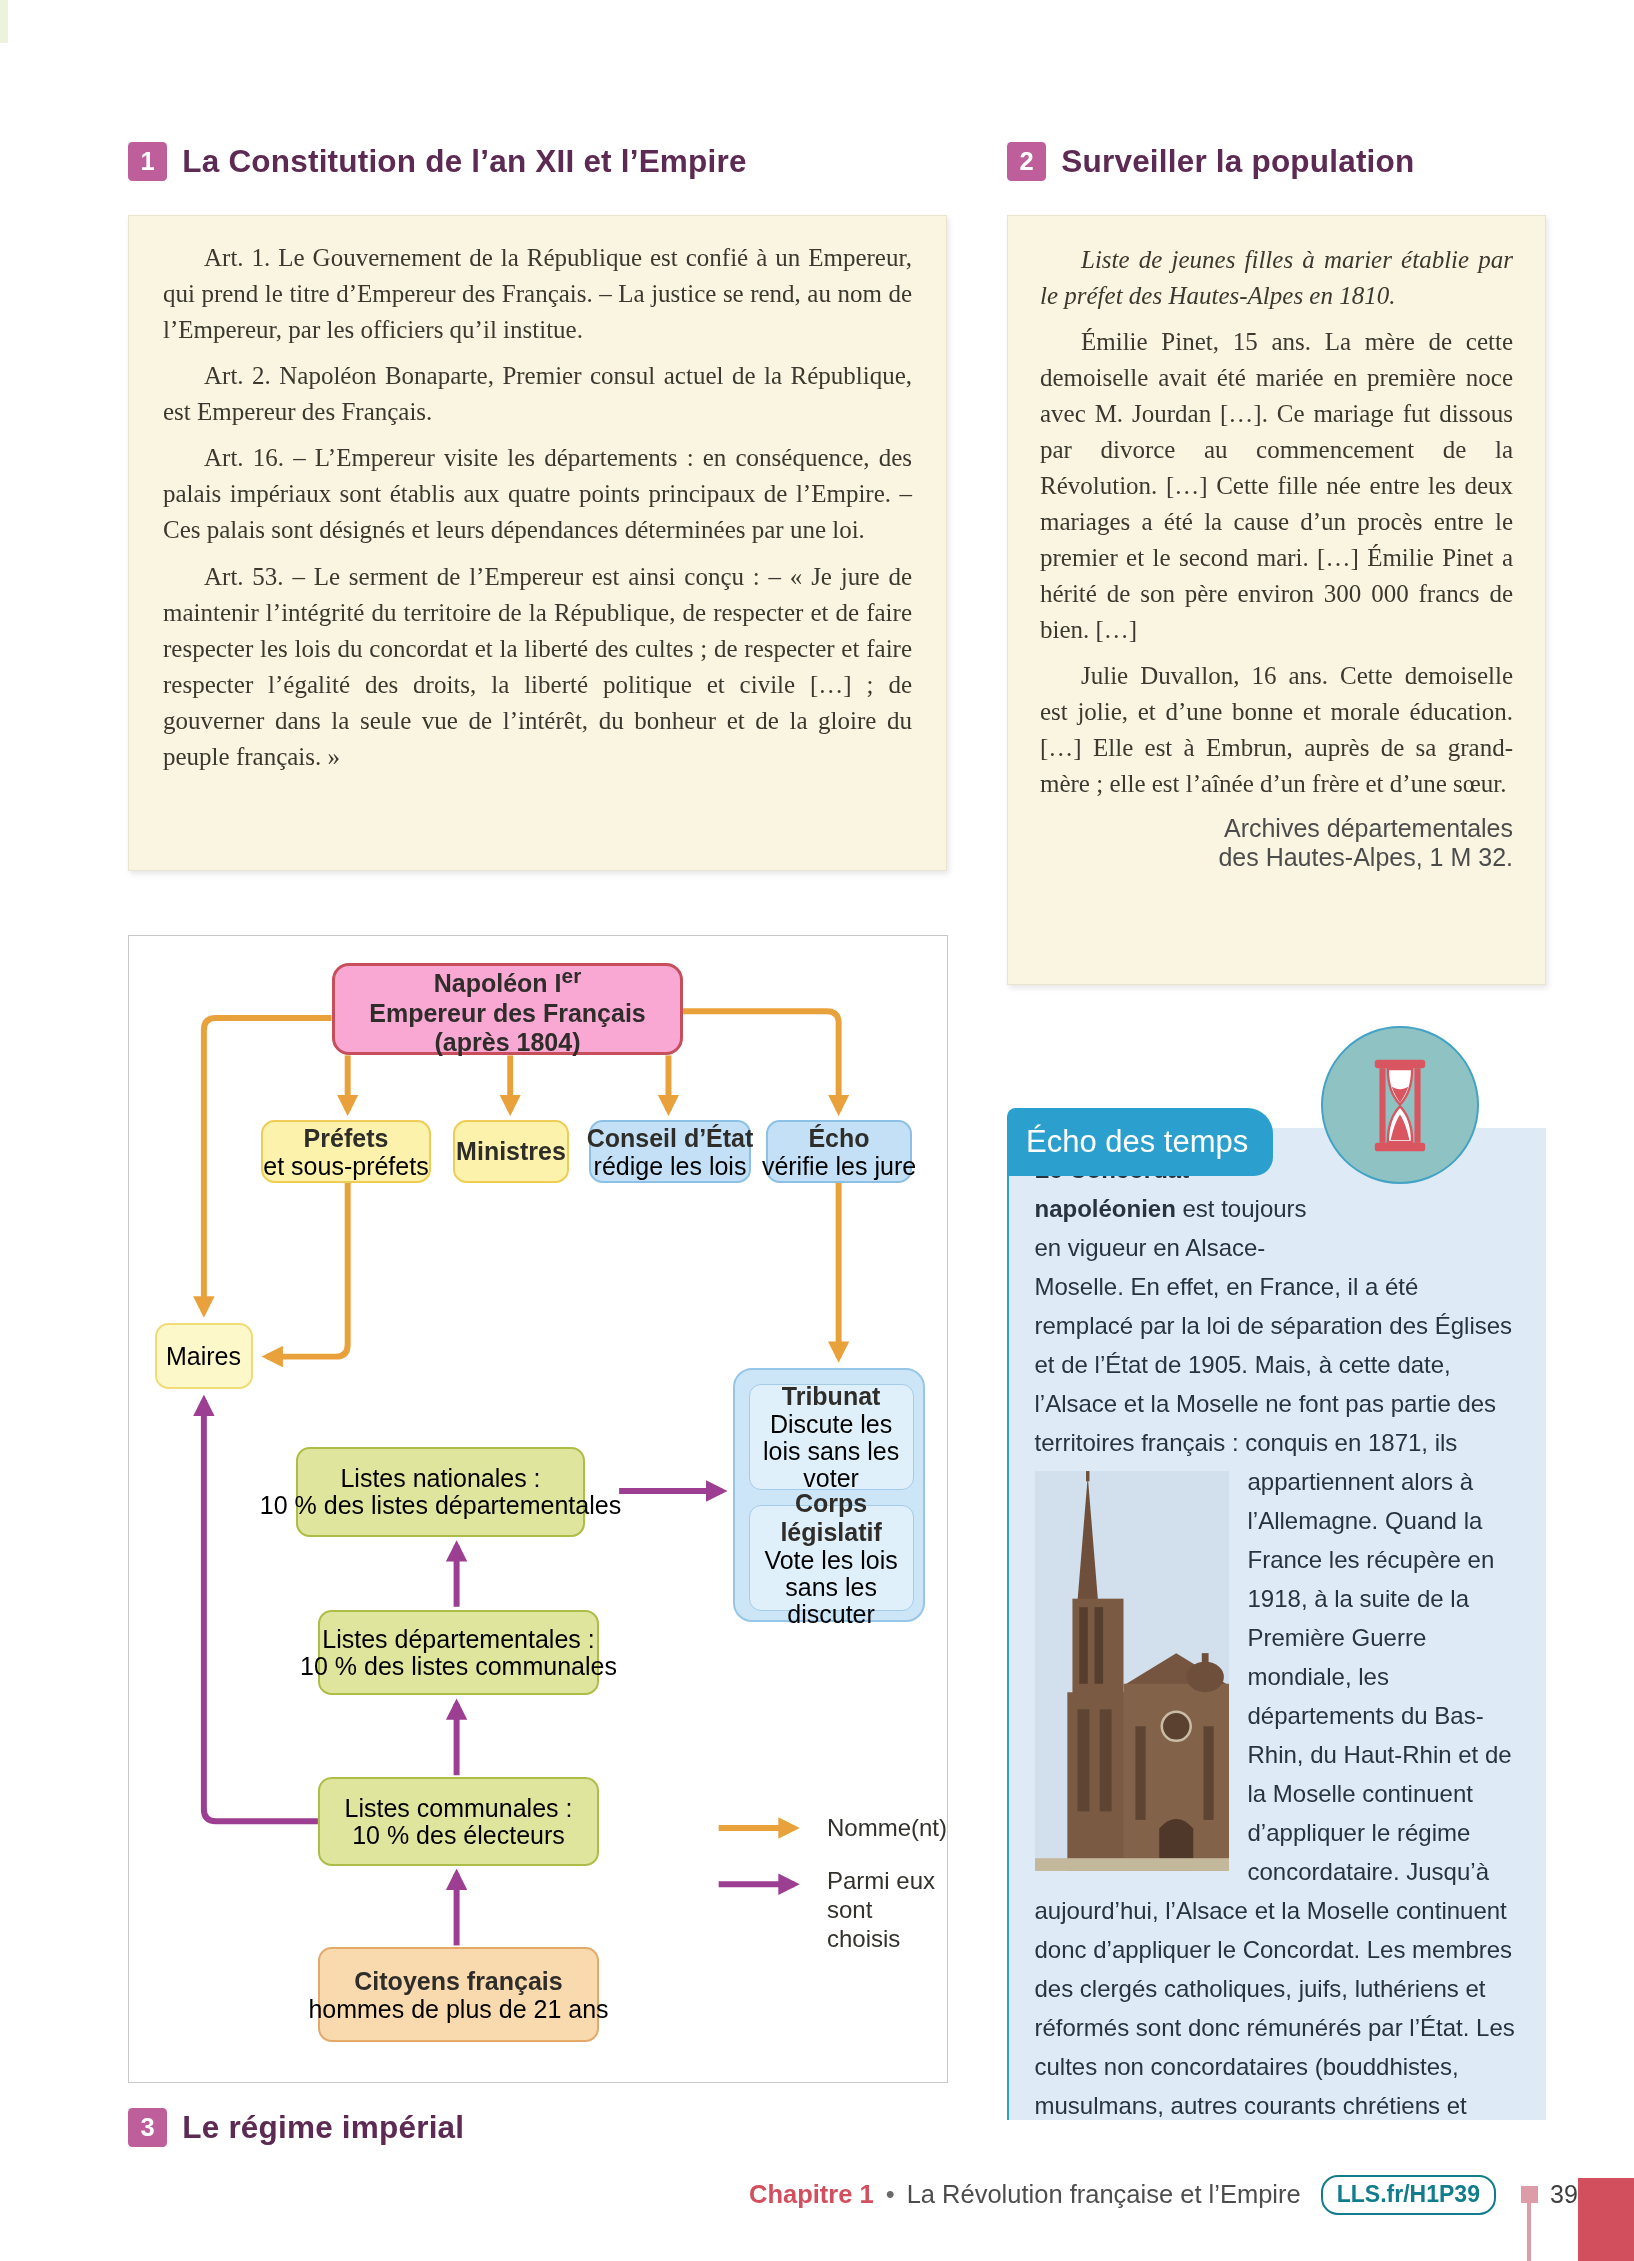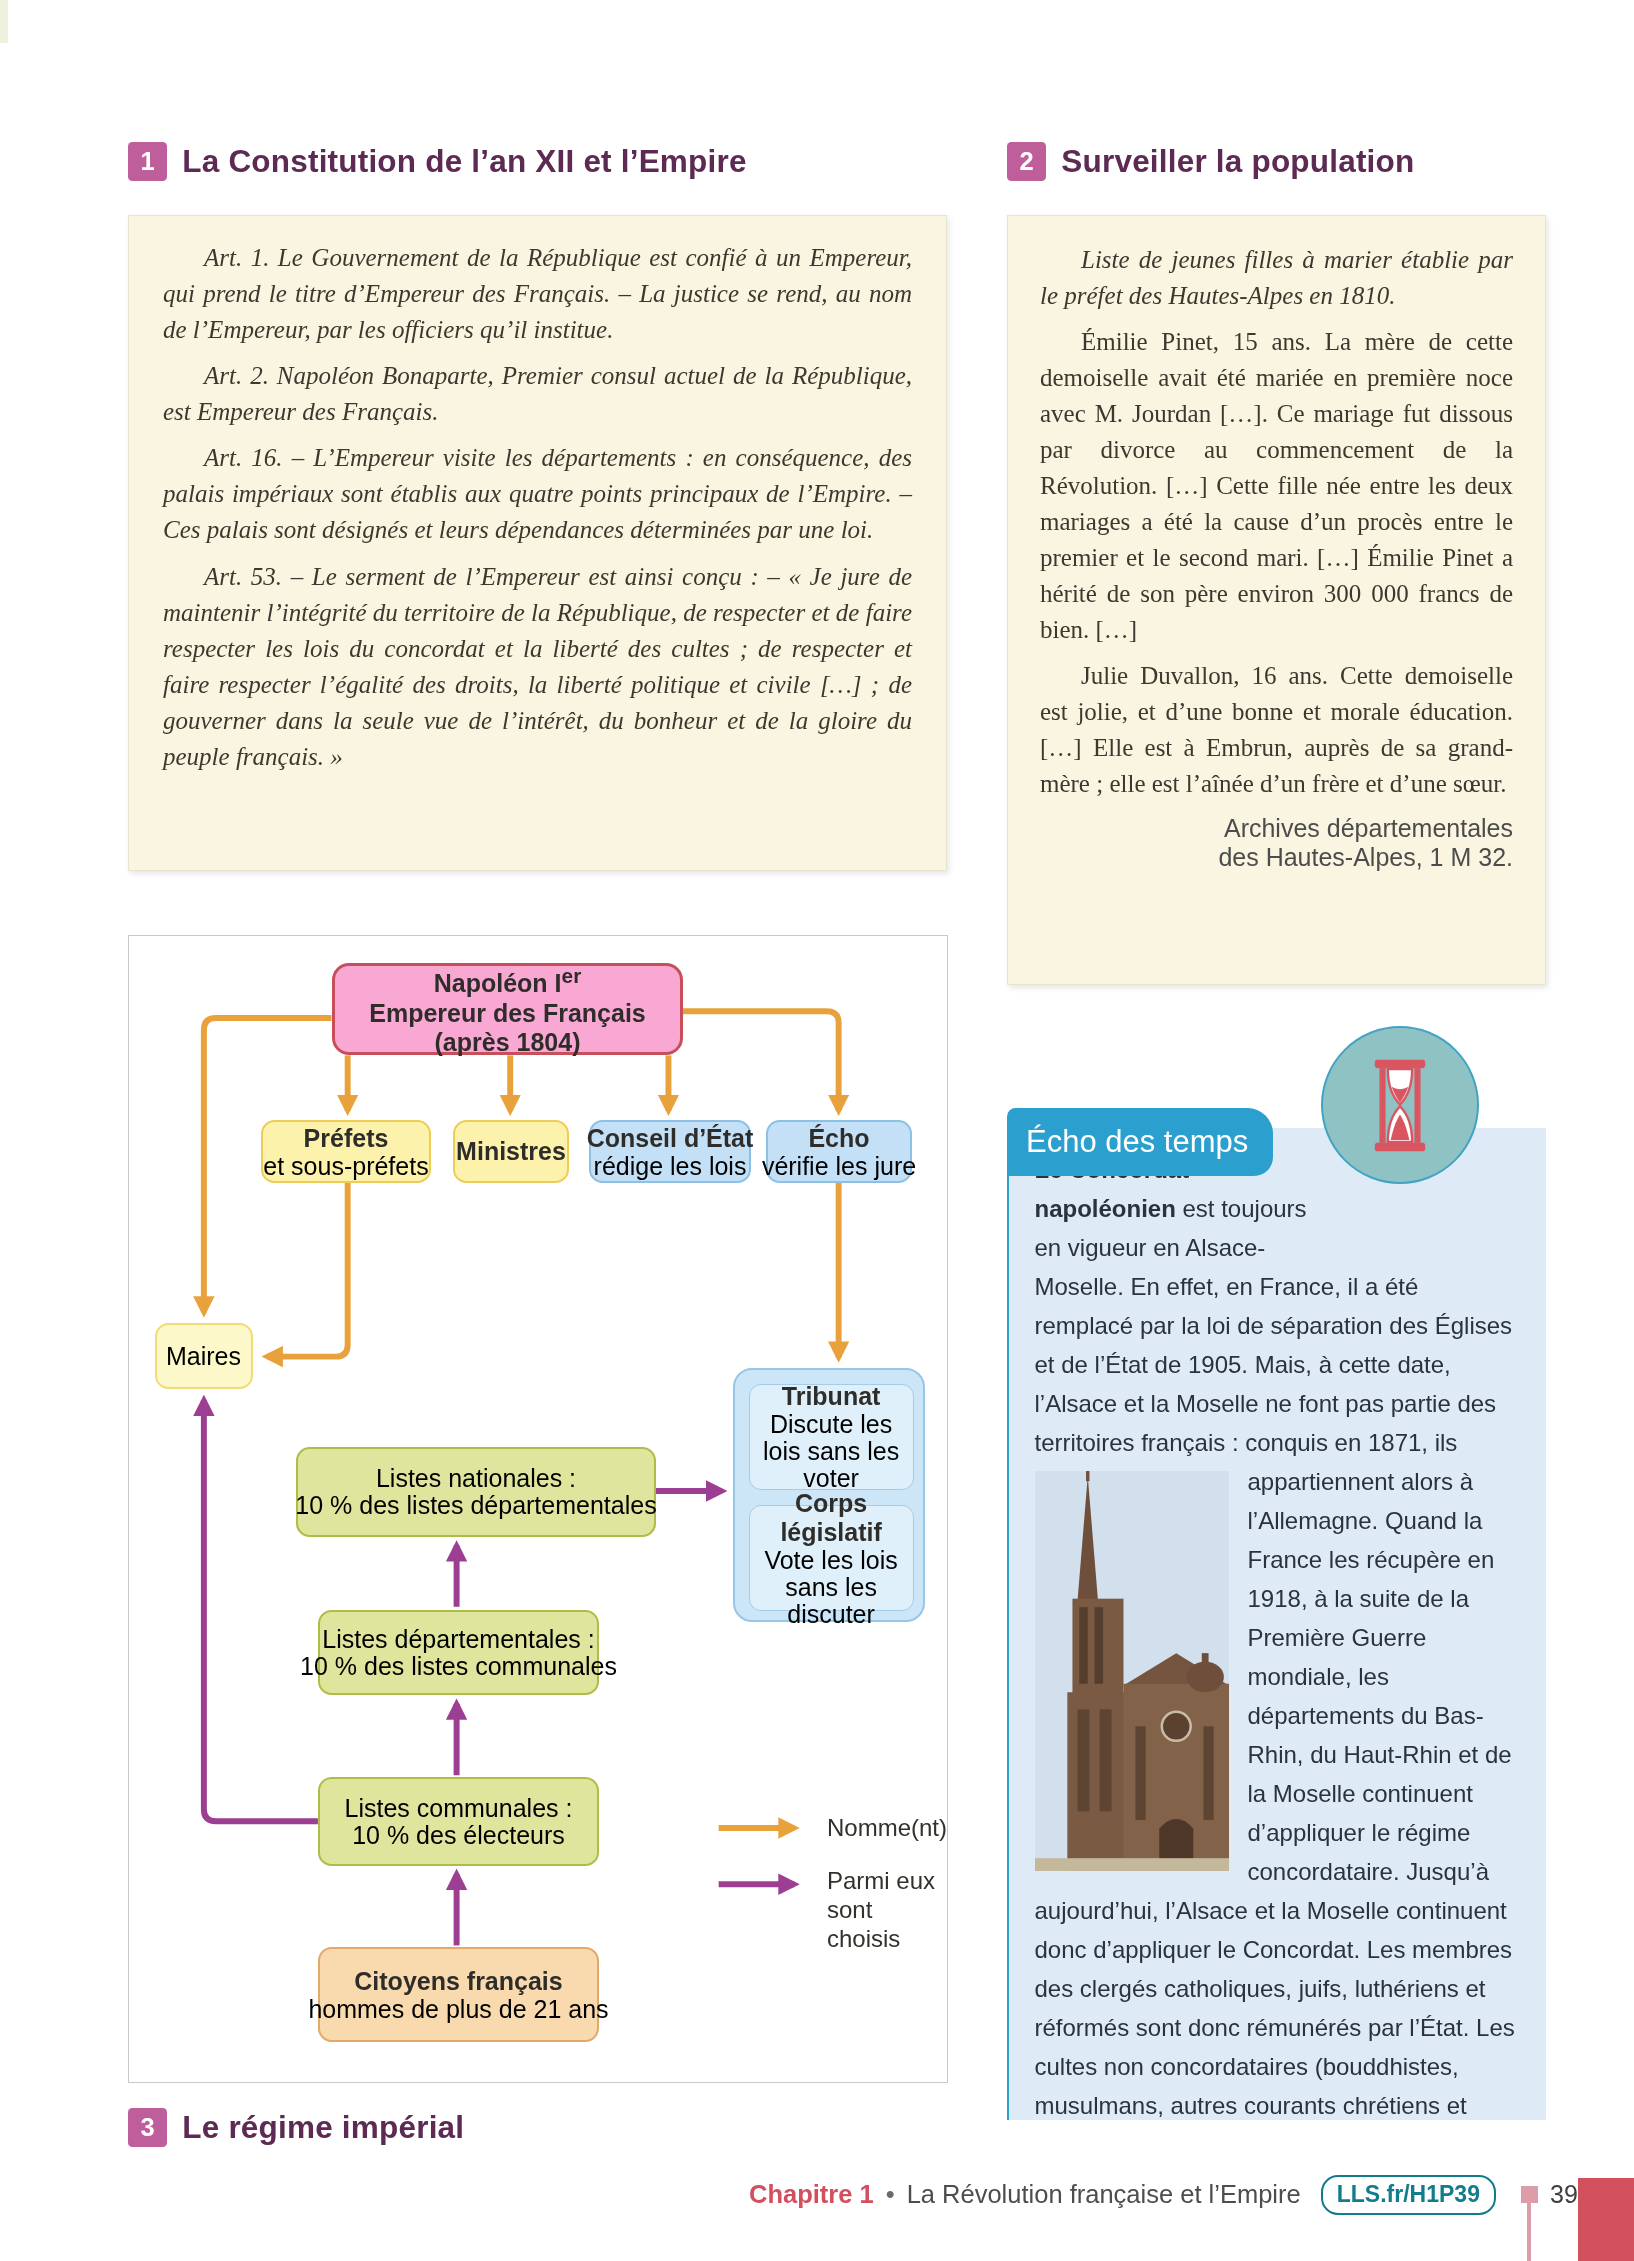--- a/index.html
+++ b/index.html
@@ -81,7 +81,7 @@
     <div class="sec-title">La Constitution de l’an XII et l’Empire</div>
   </div>
 
-  <div class="abs cream serif" style="left:128px; top:215px; width:819px; height:656px; padding:24px 34px; overflow:hidden;font-style:italic;">
+  <div class="abs cream serif" style="left:128px; top:215px; width:819px; height:656px; padding:24px 34px; overflow:hidden;">
     <p>Art. 1. Le Gouvernement de la République est confié à un Empereur, qui prend le titre d’Empereur des Français. – La justice se rend, au nom de l’Empereur, par les officiers qu’il institue.</p>
     <p>Art. 2. Napoléon Bonaparte, Premier consul actuel de la République, est Empereur des Français.</p>
     <p>Art. 16. – L’Empereur visite les départements : en conséquence, des palais impériaux sont établis aux quatre points principaux de l’Empire. – Ces palais sont désignés et leurs dépendances déterminées par une loi.</p>

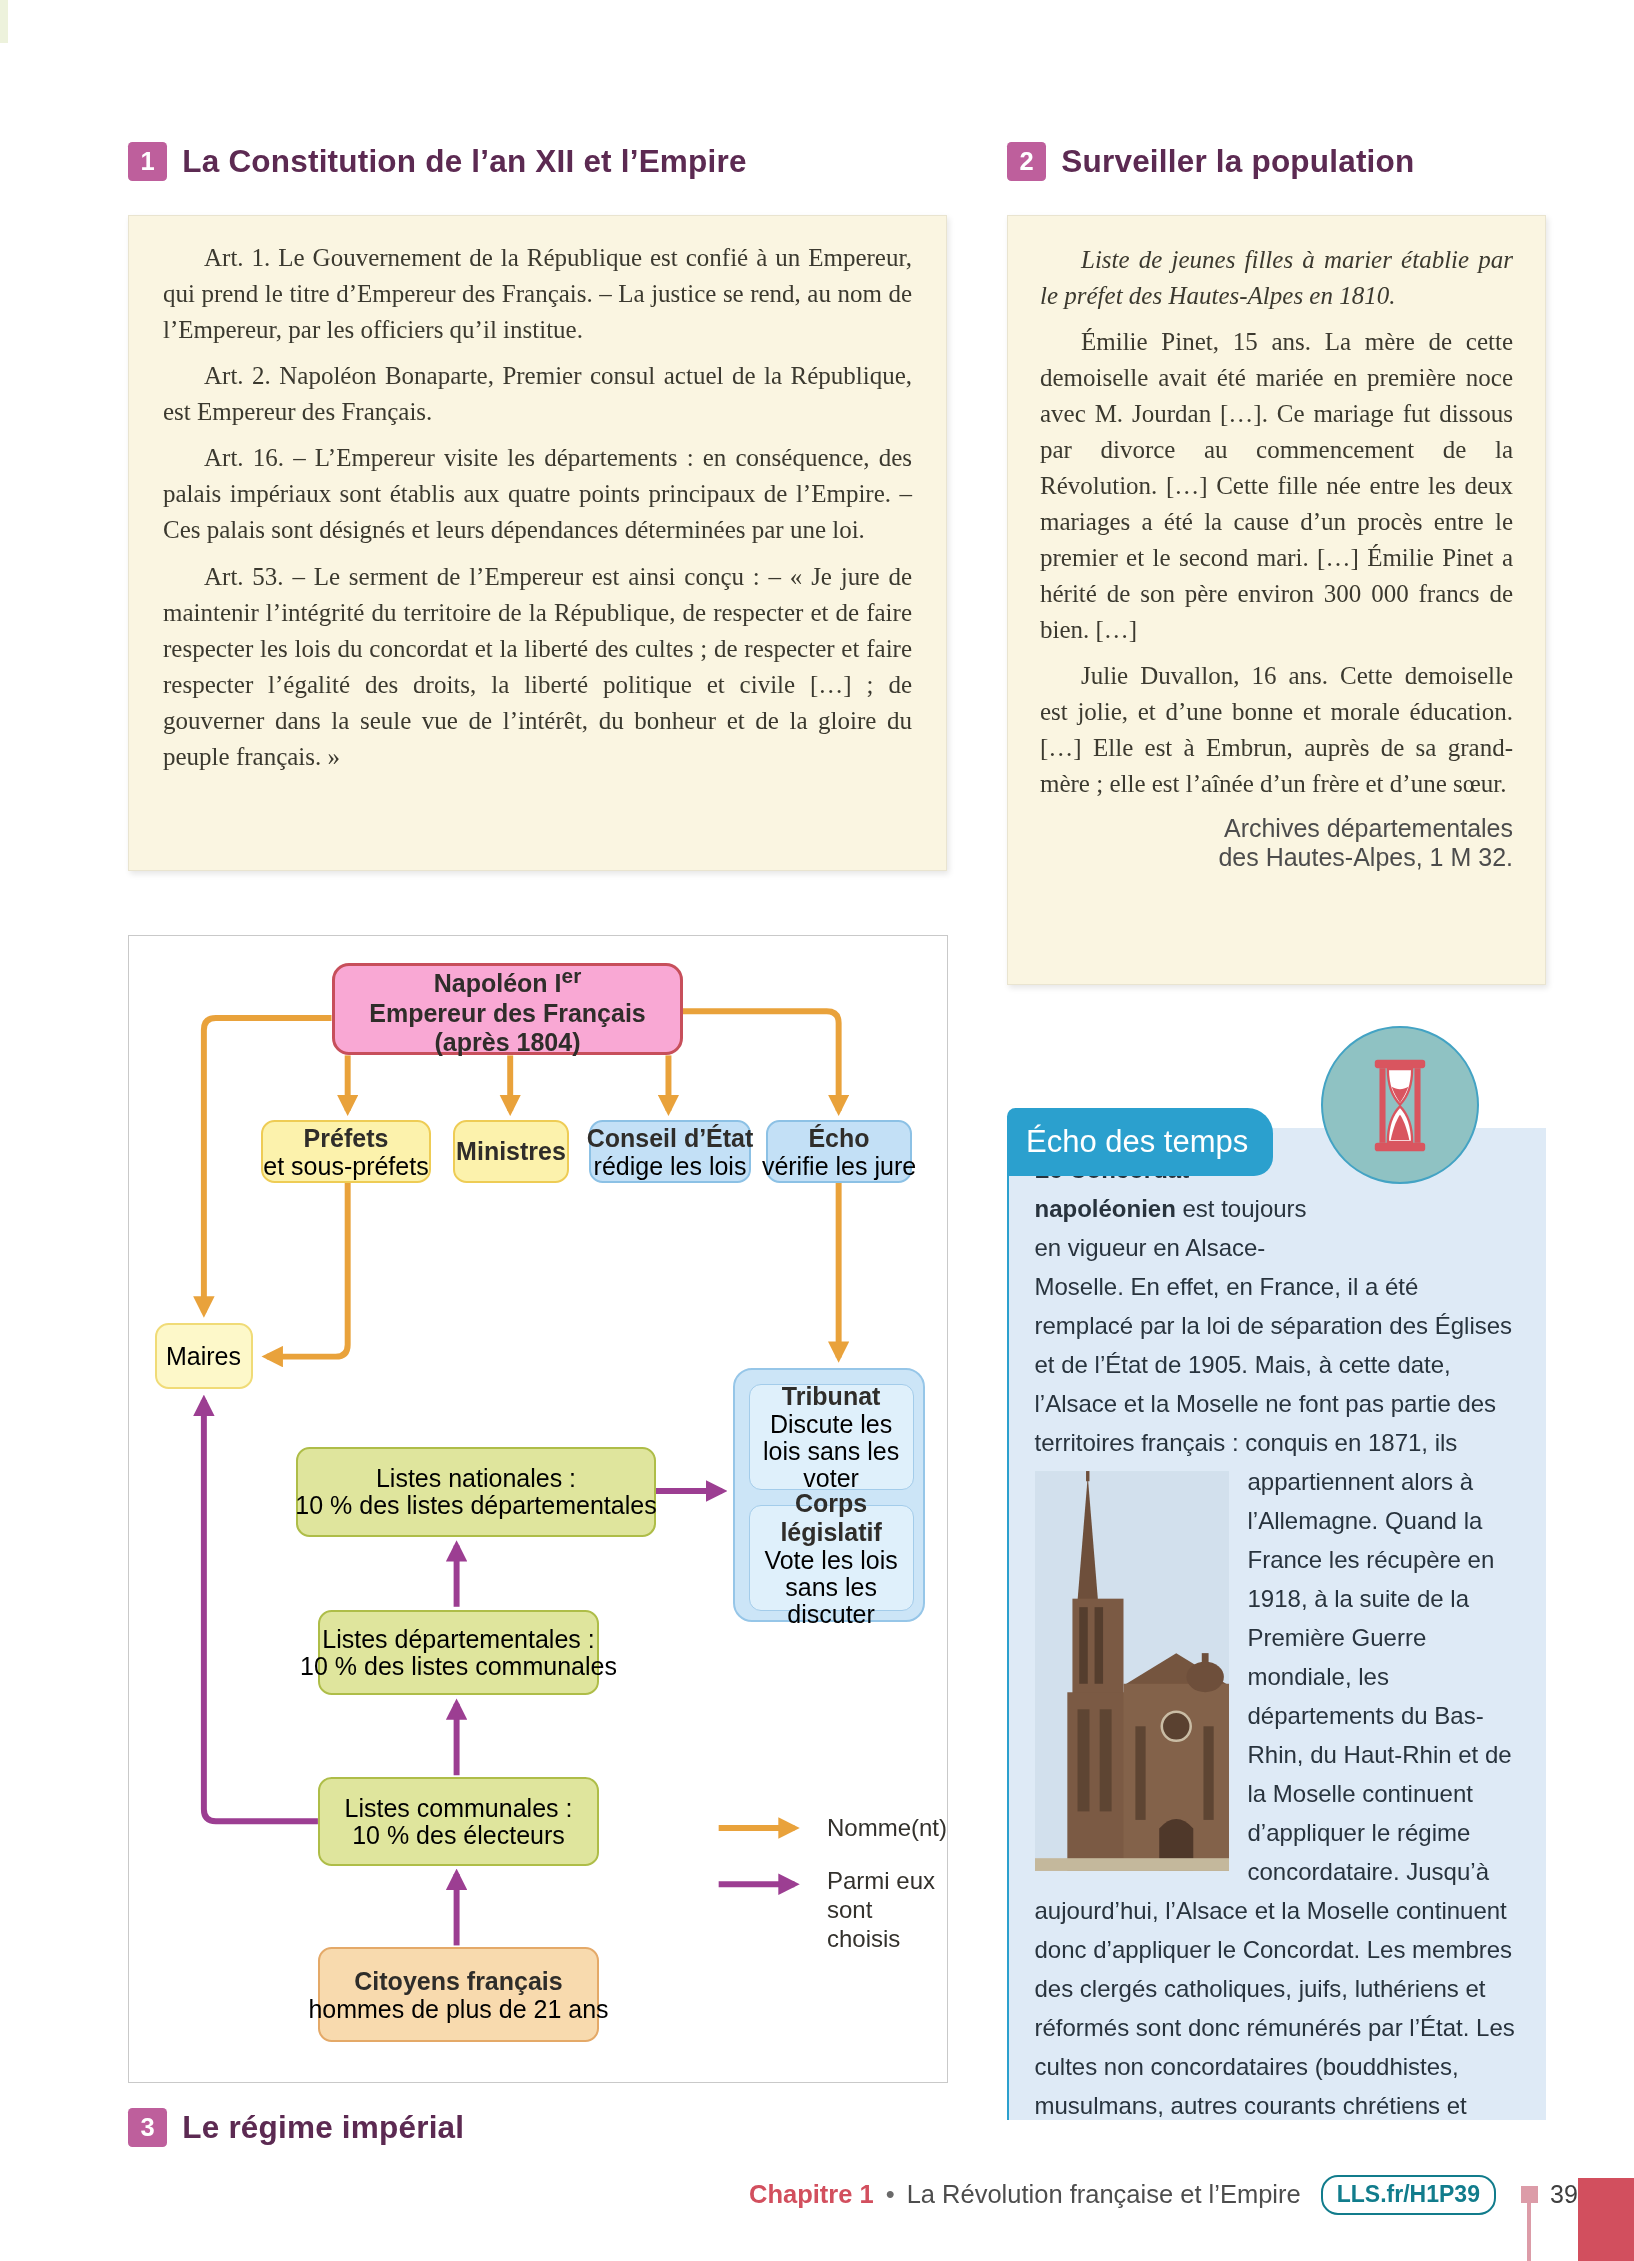--- a/index.html
+++ b/index.html
@@ -170,7 +170,7 @@
       </div>
     </div>
 
-    <div class="node green-node" style="left:167px; top:511px; width:360px; height:90px;">
+    <div class="node green-node" style="left:167px; top:511px; width:289px; height:90px;">
       <div class="ns nowrap">Listes nationales :</div>
       <div class="ns nowrap">10 % des listes départementales</div>
     </div>

